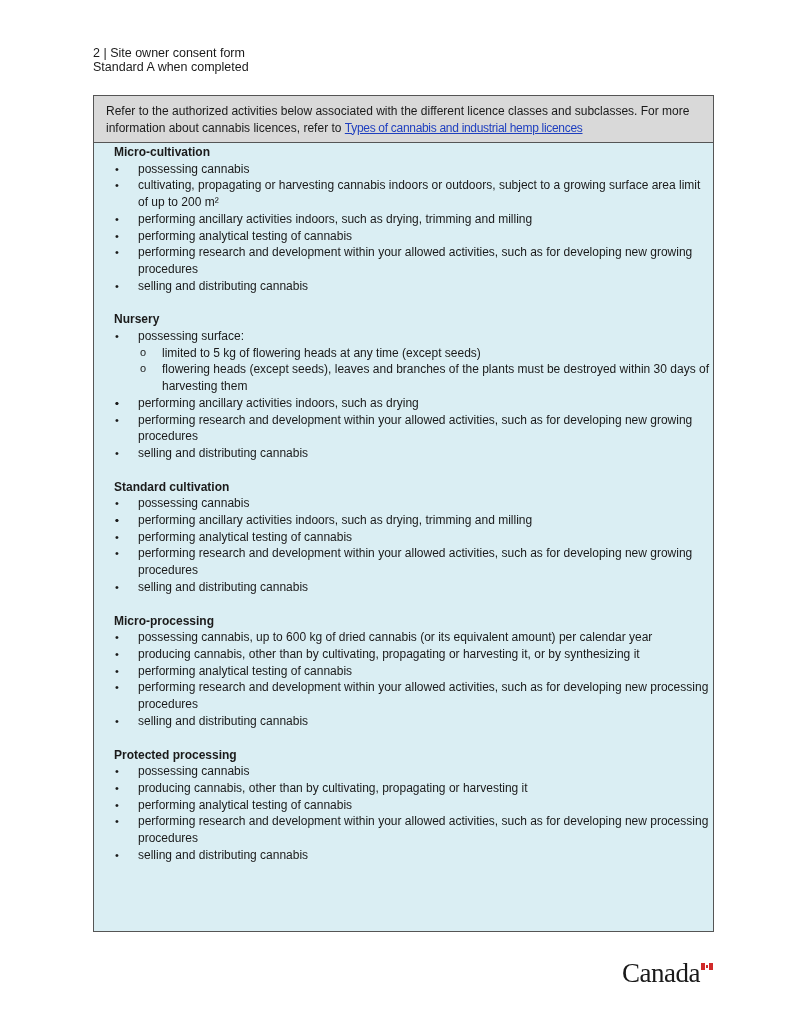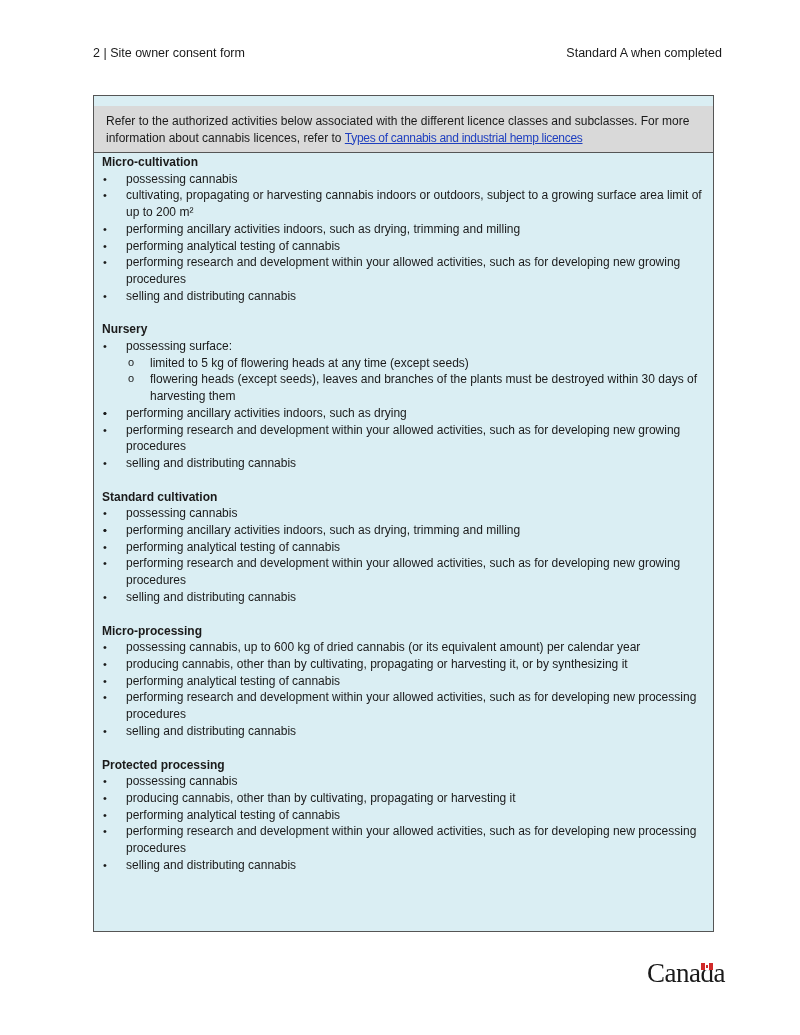--- a/index.html
+++ b/index.html
@@ -4,7 +4,7 @@
 <style>
   html, body { margin:0; padding:0; background:#ffffff; }
   body { width:800px; height:1035px; position:relative; font-family:"Liberation Sans", sans-serif; color:#1a1a1a; overflow:hidden; }
-  .page-header { position:absolute; top:46px; left:93px; right:78px; display:flex; justify-content:space-between; font-size:12.5px; }
+  .page-header { position:absolute; top:46px; left:93px; right:78px; display:flex; justify-content:center; font-size:12.5px;flex-direction:column; }
   .box { position:absolute; left:93px; top:95px; width:621px; height:837px; border:1.5px solid #555; background:#daeef3; box-sizing:border-box; }
   .box-head { background:#d9d9d9; border-bottom:1.5px solid #555; padding:7px 12px 6px 12px; font-size:12px; line-height:16.5px; height:47px; box-sizing:border-box;margin-top:10px; }
   .box-head a { color:#1f3fbf; text-decoration:underline; letter-spacing:-0.3px; }

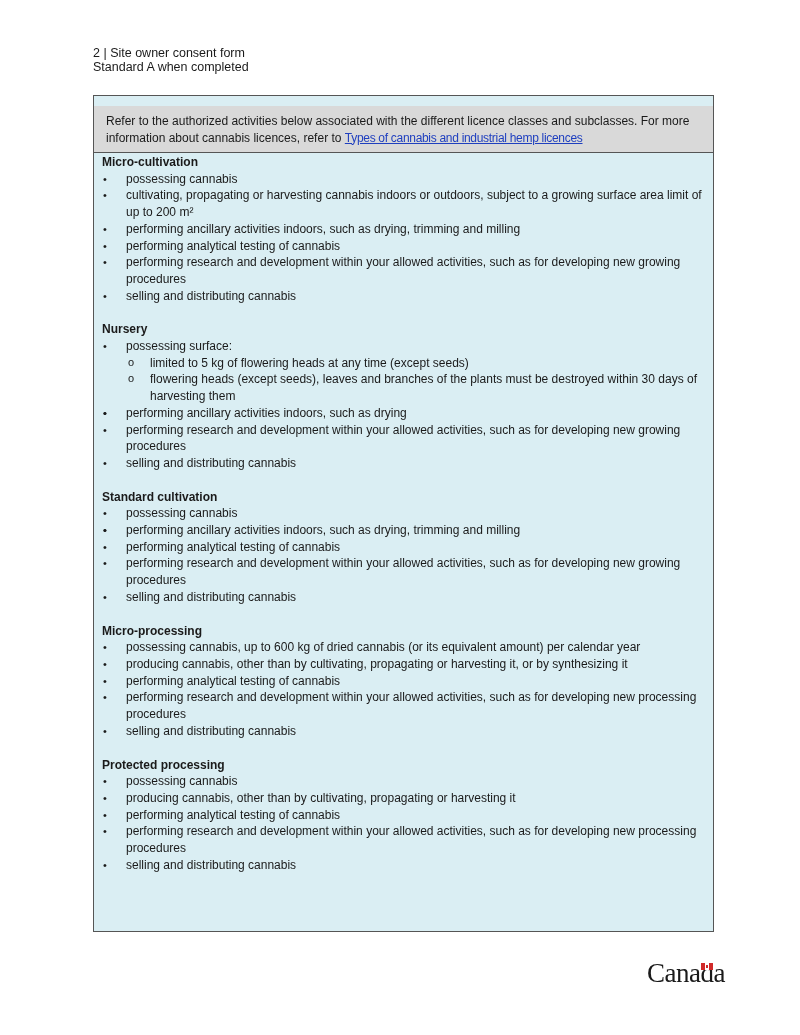--- a/index.html
+++ b/index.html
@@ -6,7 +6,7 @@
   body { width:800px; height:1035px; position:relative; font-family:"Liberation Sans", sans-serif; color:#1a1a1a; overflow:hidden; }
   .page-header { position:absolute; top:46px; left:93px; right:78px; display:flex; justify-content:center; font-size:12.5px;flex-direction:column; }
   .box { position:absolute; left:93px; top:95px; width:621px; height:837px; border:1.5px solid #555; background:#daeef3; box-sizing:border-box; }
-  .box-head { background:#d9d9d9; border-bottom:1.5px solid #555; padding:7px 12px 6px 12px; font-size:12px; line-height:16.5px; height:47px; box-sizing:border-box;margin-top:10px; }
+  .box-head { background:#d9d9d9; border-bottom:1.5px solid #555; padding:7px 12px 6px 12px; font-size:12px; line-height:16.5px; height:47px; box-sizing:border-box; }
   .box-head a { color:#1f3fbf; text-decoration:underline; letter-spacing:-0.3px; }
   .box-body { padding:1px 0 0 8px; font-size:12px; line-height:16.7px; }
   .section { margin-bottom:17px; }

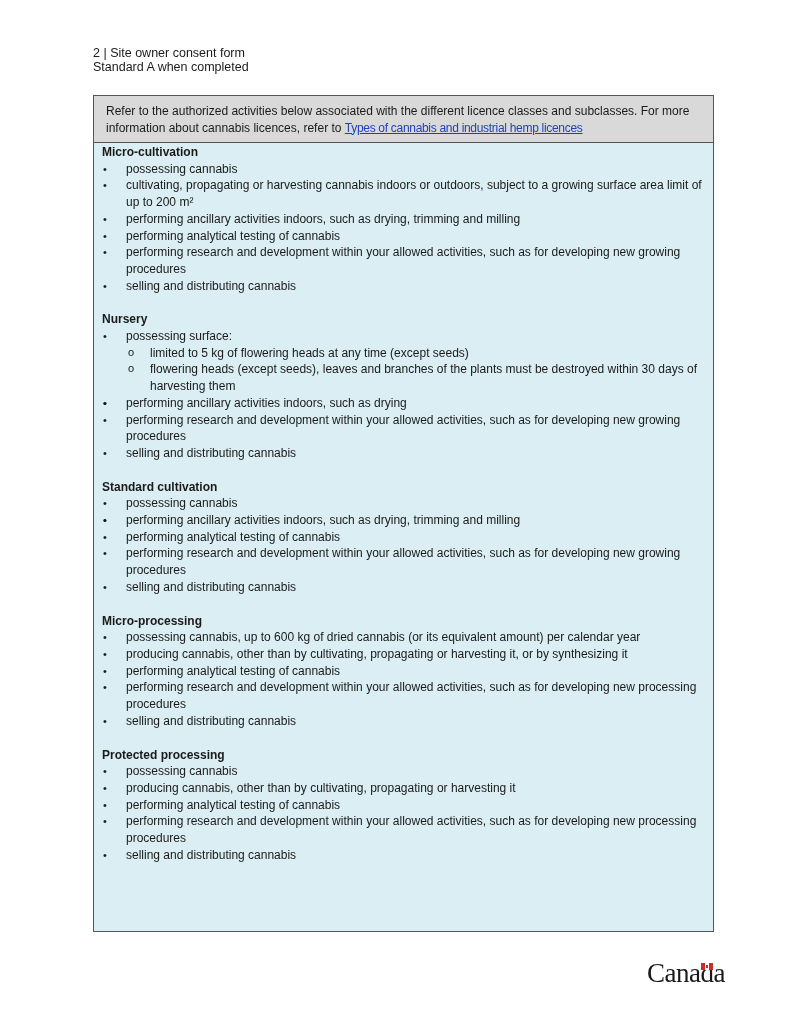--- a/index.html
+++ b/index.html
@@ -8,7 +8,7 @@
   .box { position:absolute; left:93px; top:95px; width:621px; height:837px; border:1.5px solid #555; background:#daeef3; box-sizing:border-box; }
   .box-head { background:#d9d9d9; border-bottom:1.5px solid #555; padding:7px 12px 6px 12px; font-size:12px; line-height:16.5px; height:47px; box-sizing:border-box; }
   .box-head a { color:#1f3fbf; text-decoration:underline; letter-spacing:-0.3px; }
-  .box-body { padding:1px 0 0 8px; font-size:12px; line-height:16.7px; }
+  .box-body { padding:1px 0 0 20px; font-size:12px; line-height:16.7px; }
   .section { margin-bottom:17px; }
   .section-title { font-weight:bold; font-size:12px; }
   ul.bul { list-style:none; margin:0; padding:0; }

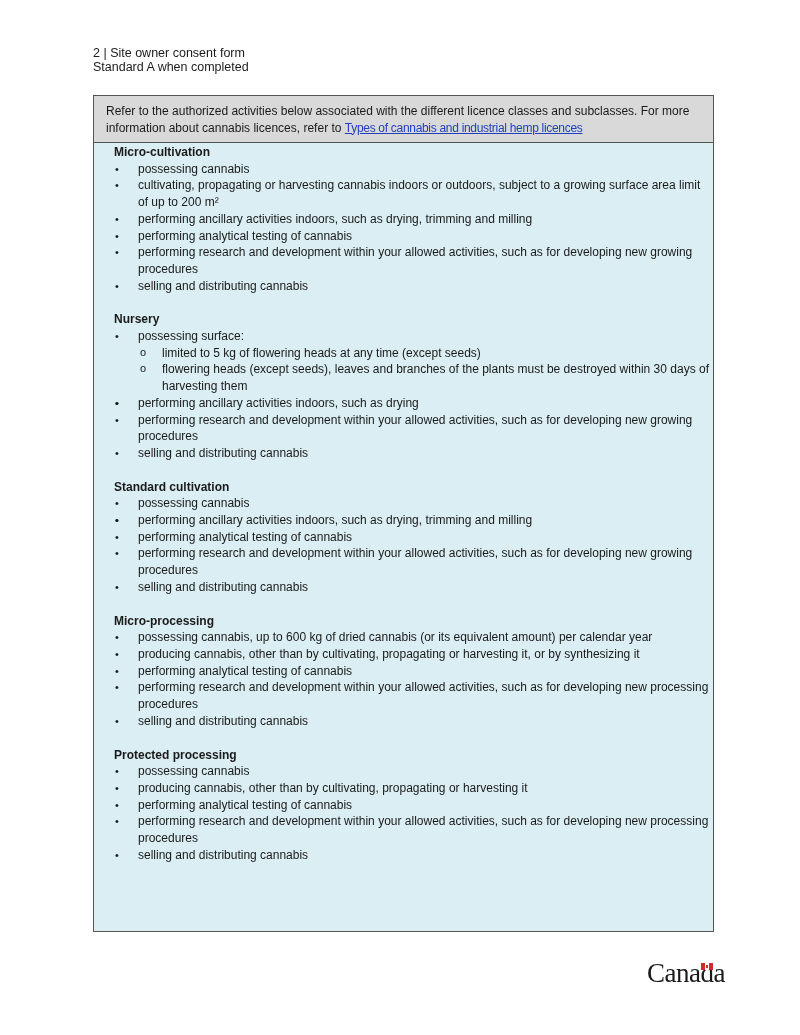--- a/index.html
+++ b/index.html
@@ -17,7 +17,7 @@
   ul.sub { list-style:none; margin:0; padding:0; }
   ul.sub > li { position:relative; padding-left:24px; }
   ul.sub > li .bullet { position:absolute; left:2px; top:-1px; font-size:11px; }
-  .logo { position:absolute; left:622px; top:958px; font-family:"Liberation Serif", serif; font-size:27px; color:#1a1a1a; letter-spacing:-0.5px;margin-left:25px; }
+  .logo { position:absolute; left:622px; top:958px; font-family:"Liberation Serif", serif; font-size:27px; color:#1a1a1a; letter-spacing:-0.5px; }
   .flag { position:absolute; left:701px; top:963px; width:12px; height:7px; background:#d12a2a; }
   .flag::after { content:""; position:absolute; left:4px; top:0; width:4px; height:7px; background:#fff; }
   .flag .leaf { position:absolute; left:5px; top:2px; width:2px; height:3px; background:#d12a2a; z-index:2; }

